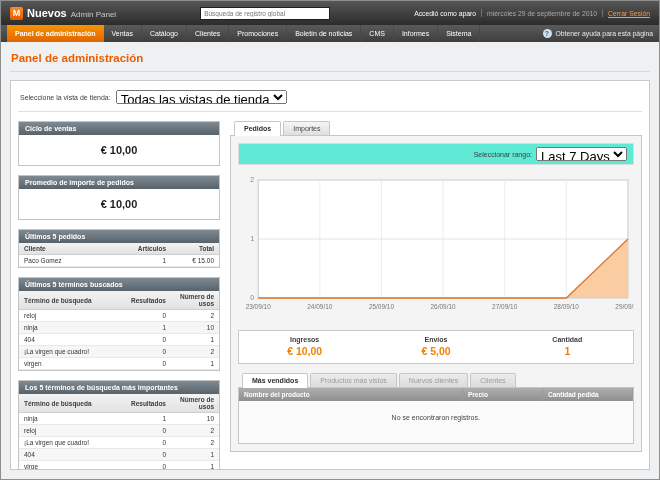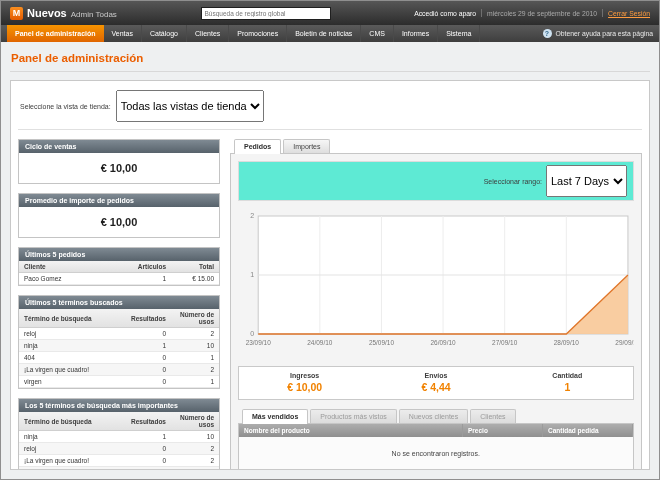--- a/index.html
+++ b/index.html
@@ -77,7 +77,7 @@
     <div class="logo">
       <span class="logo-icon">M</span>
       <span class="logo-text">Nuevos</span>
-      <span class="logo-suffix">Admin Todas</span>
+      <span class="logo-suffix">Admin Panel</span>
     </div>
     <div class="search-area">
       <input class="search-input" type="text" placeholder="Búsqueda de registro global" style="">

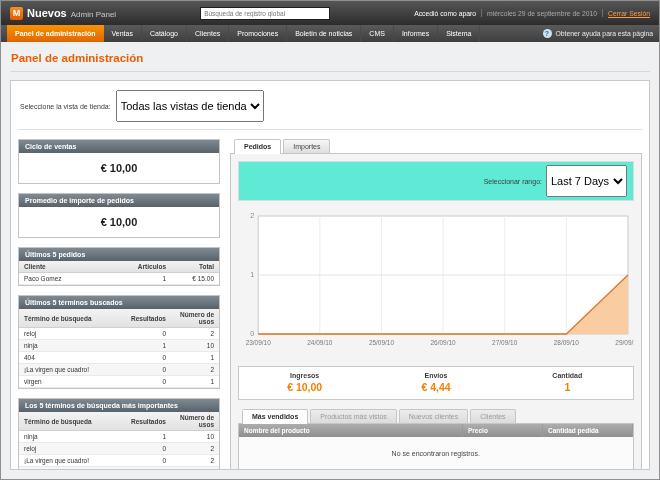--- a/index.html
+++ b/index.html
@@ -33,7 +33,7 @@
   .page-title { color:#eb5e00; font-size:11.5px; font-weight:bold; padding:3px 1px 7px; border-bottom:1px solid #d8d8d8; }
   .content-panel { background:#fff; border:1px solid #c8c8c8; padding:7px; margin-top:8px; height:calc(100% - 33px); overflow:hidden; }
   .store-switcher { display:flex; align-items:center; gap:5px; font-size:7px; color:#3c3c3c; padding:2px 2px 7px; border-bottom:1px solid #e0e0e0; margin-bottom:9px; }
-  select { font-size:11px; height:32px; }
+  select { font-size:13px; height:14px; }
   .columns { display:flex; gap:10px; }
   .col-left { flex:0 0 202px; width:202px; }
   .col-right { flex:1; min-width:0; }

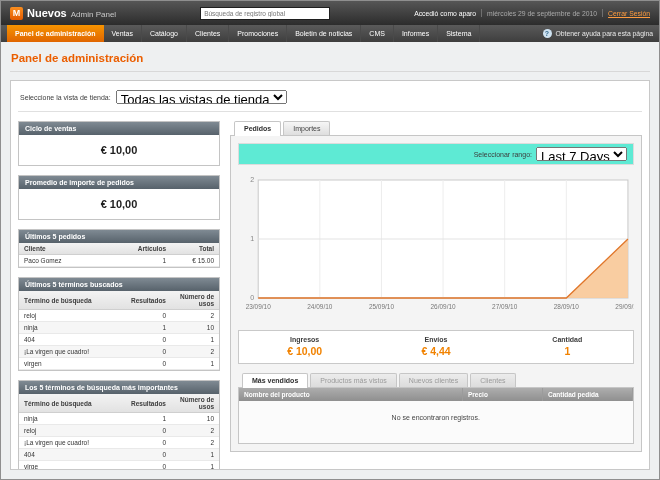--- a/index.html
+++ b/index.html
@@ -272,7 +272,7 @@
                 </div>
                 <div class="total-cell">
                   <div class="total-label">Envíos</div>
-                  <div class="total-value">€ 4,44</div>
+                  <div class="total-value">€ 5,00</div>
                 </div>
                 <div class="total-cell">
                   <div class="total-label">Cantidad</div>

